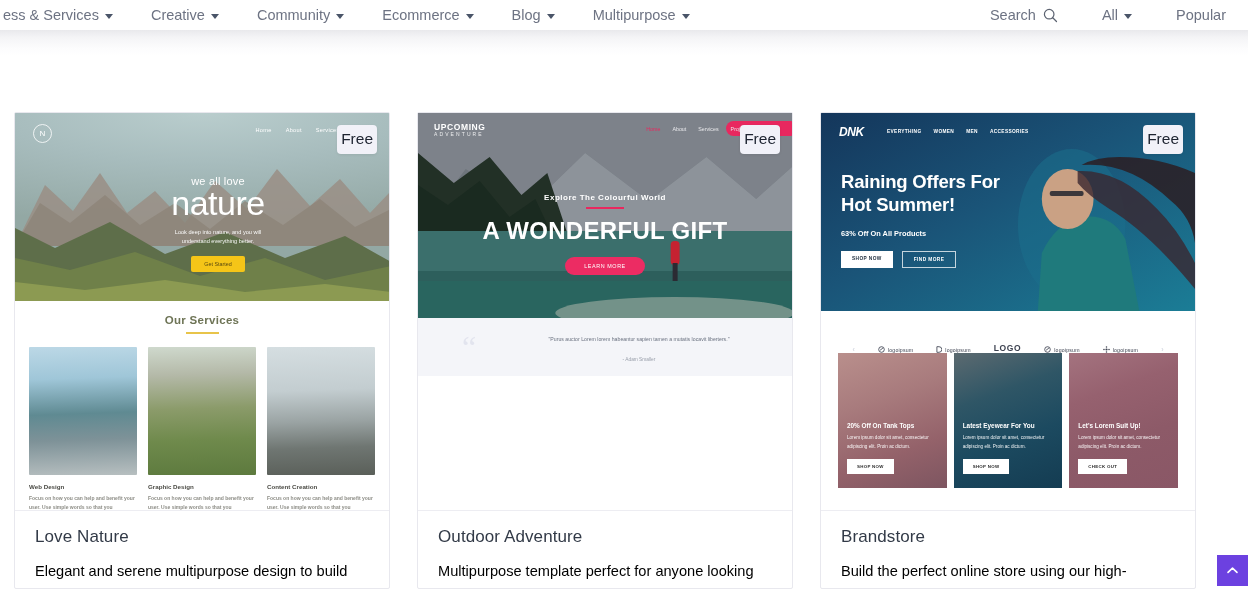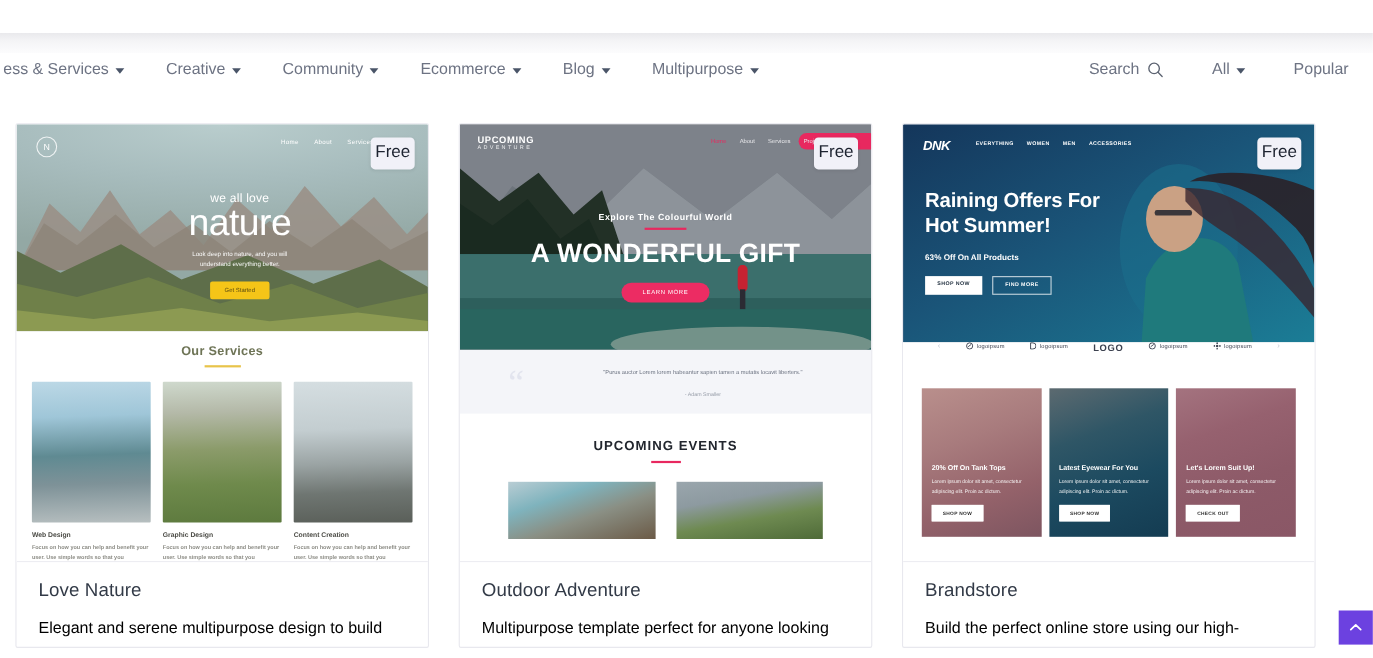--- a/index.html
+++ b/index.html
@@ -18,7 +18,6 @@
     background: #ffffff;
     display: flex; align-items: center;
     z-index: 50;
-    margin-top: 48px;
   }
   .header-shadow {
     position: absolute; top: 30px; left: 0;

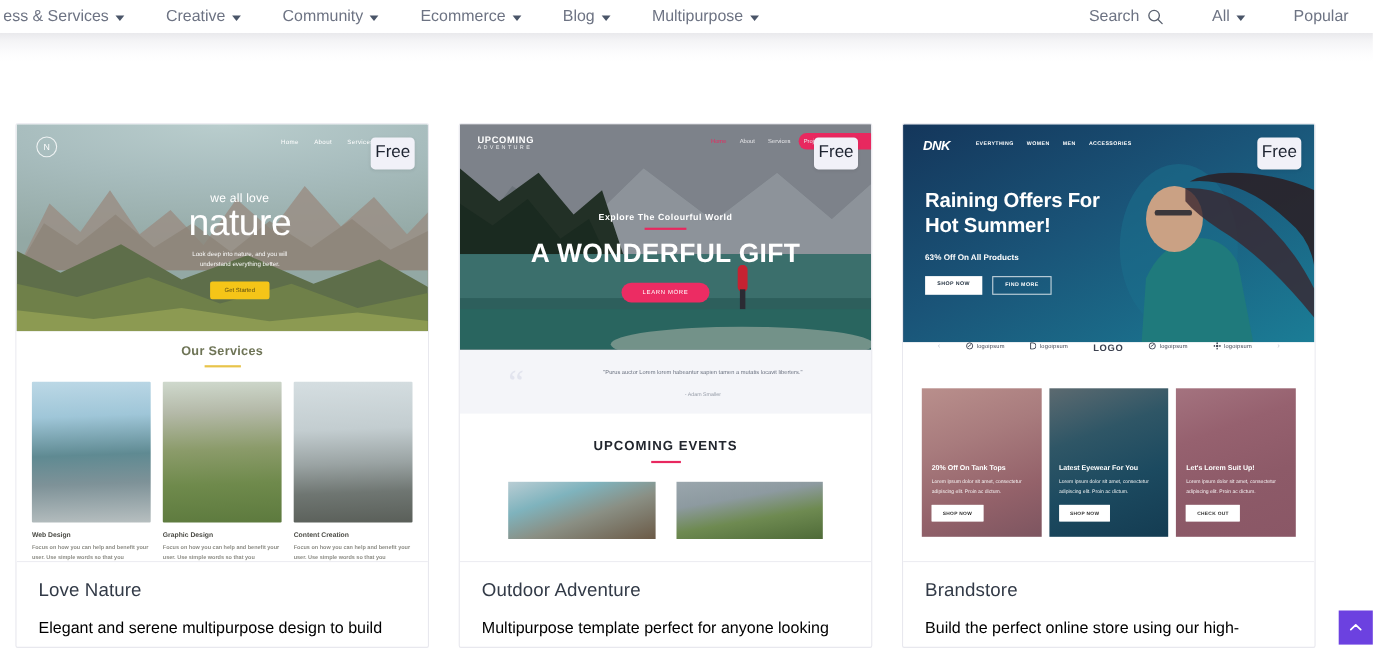--- a/index.html
+++ b/index.html
@@ -168,7 +168,7 @@
   .c3-btns { margin-top:13px; display:flex; gap:9px; }
   .c3-b1 { background:#fff; color:#1b2a3a; font-size:4.8px; padding:5px 11px; letter-spacing:.4px; font-weight:bold;}
   .c3-b2 { border:1px solid rgba(255,255,255,.75); color:#fff; font-size:4.8px; padding:5px 11px; letter-spacing:.4px; font-weight:bold;}
-  .c3-logos { background:#fff; height:42px; display:flex; align-items:flex-start; justify-content:center; gap:23px; }
+  .c3-logos { background:#fff; height:42px; display:flex; align-items:flex-end; justify-content:center; gap:23px; }
   .c3-lg { display:flex; align-items:center; gap:3px; font-size:5.2px; color:#3d4250; letter-spacing:.2px;}
   .c3-arw { color:#c7ccd8; font-size:7px; }
   .c3-prod { display:flex; gap:7px; padding: 0 17px 0; background:#fff;}

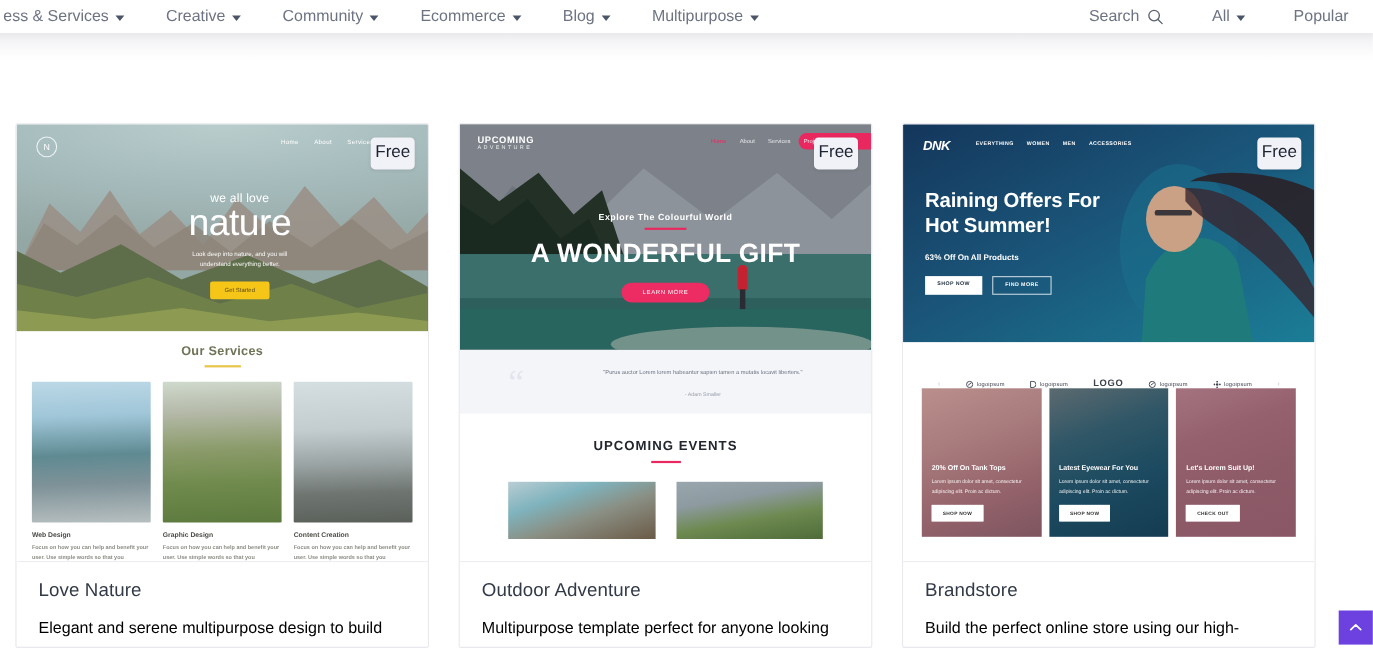--- a/index.html
+++ b/index.html
@@ -343,14 +343,6 @@
         <div class="c2-qa">- Adam Smaller</div>
       </div>
 
-      <div class="c2-ev">
-        <div class="c2-ev-h">UPCOMING EVENTS</div>
-        <div class="c2-ev-u"></div>
-        <div class="c2-ev-row">
-          <div class="c2-ev-img" style="background:linear-gradient(160deg,#b9cdd4 0%,#7fb3bd 30%,#8a8f84 58%,#6b5a46 100%)"></div>
-          <div class="c2-ev-img" style="background:linear-gradient(170deg,#9aa6ad 0%,#8d9aa0 32%,#6e8a51 62%,#4f6b38 100%)"></div>
-        </div>
-      </div>
     </div>
     <div class="card-body">
       <div class="card-title">Outdoor Adventure</div>

